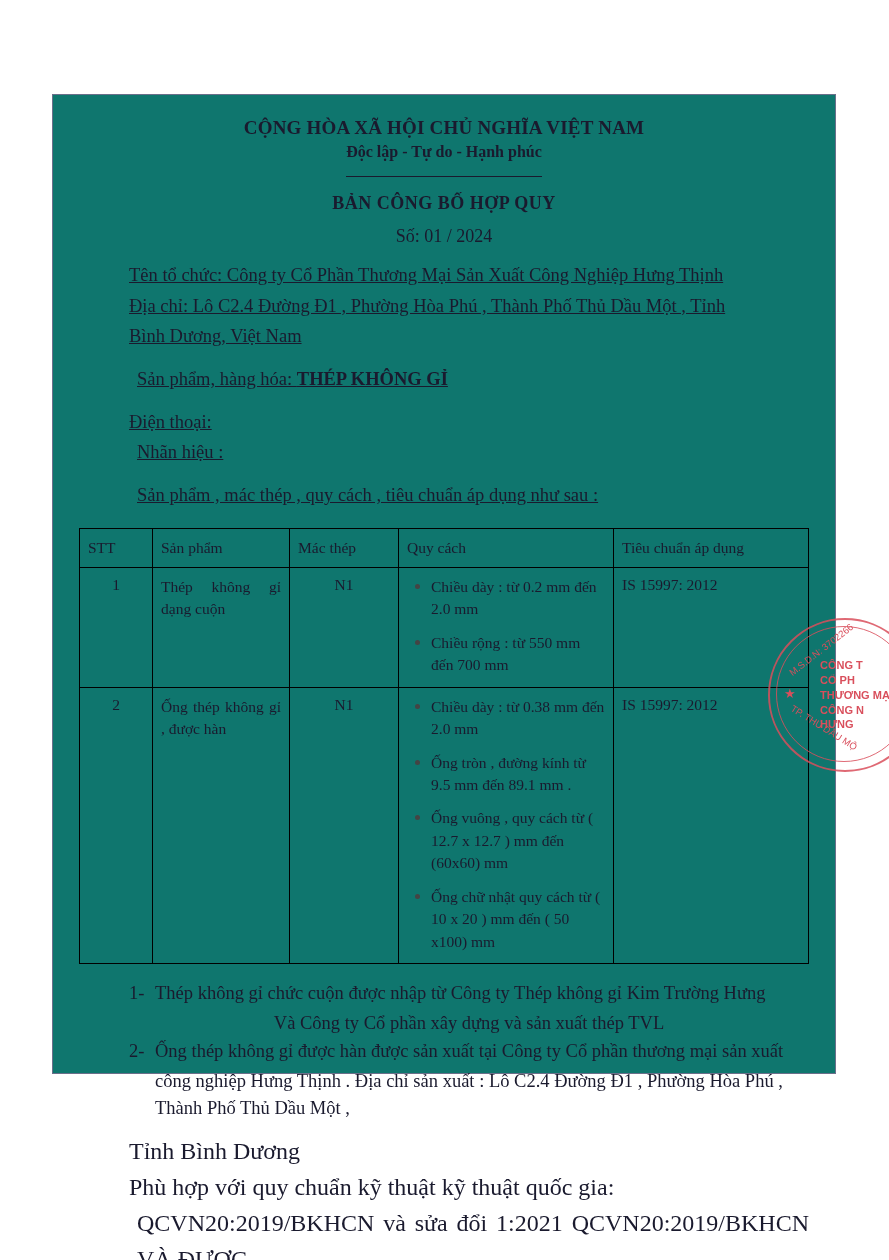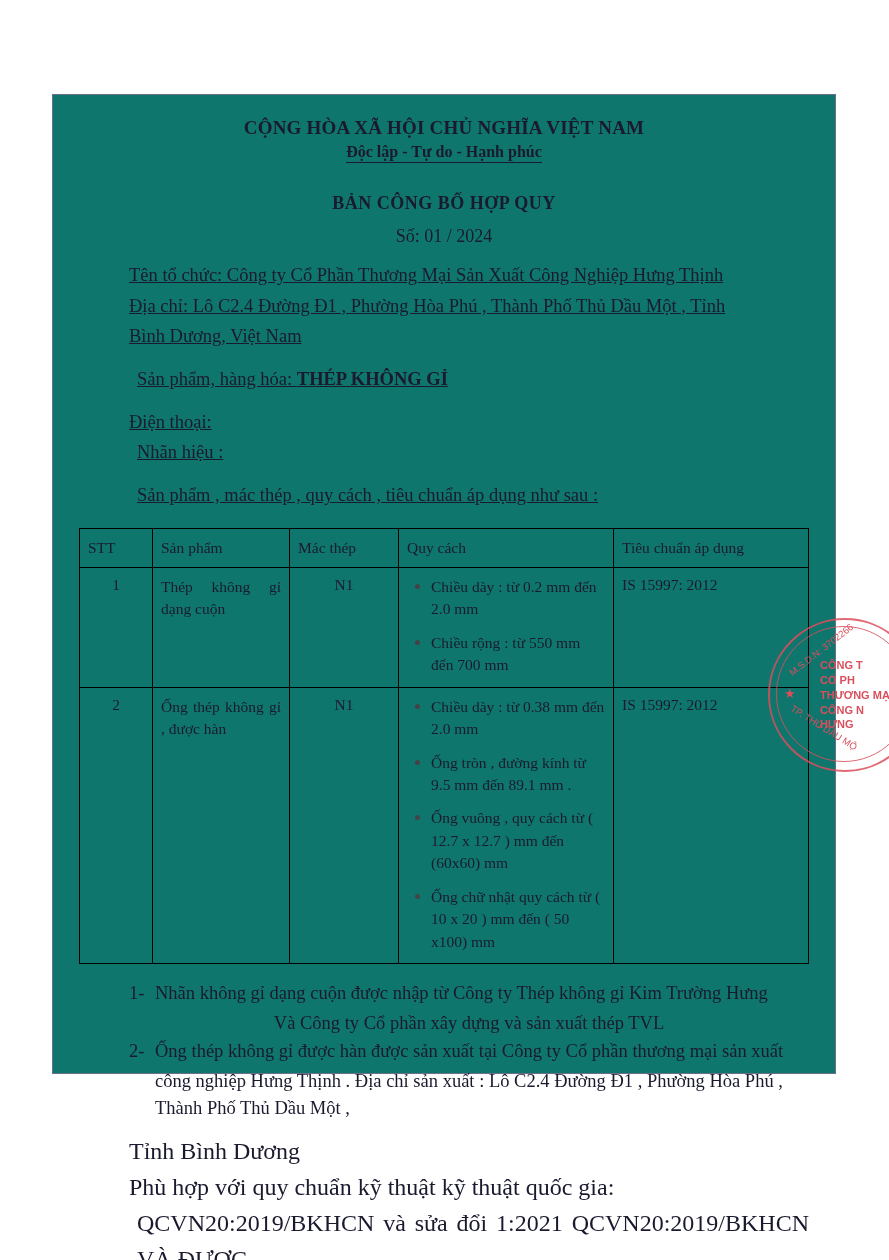--- a/index.html
+++ b/index.html
@@ -45,7 +45,7 @@
   }
   .motto span {
     border-bottom: 1.4px solid #1a1a2e;
-    padding-bottom: 2px;
+    padding-bottom: 16px;
   }
   .doc-title {
     font-weight: bold;

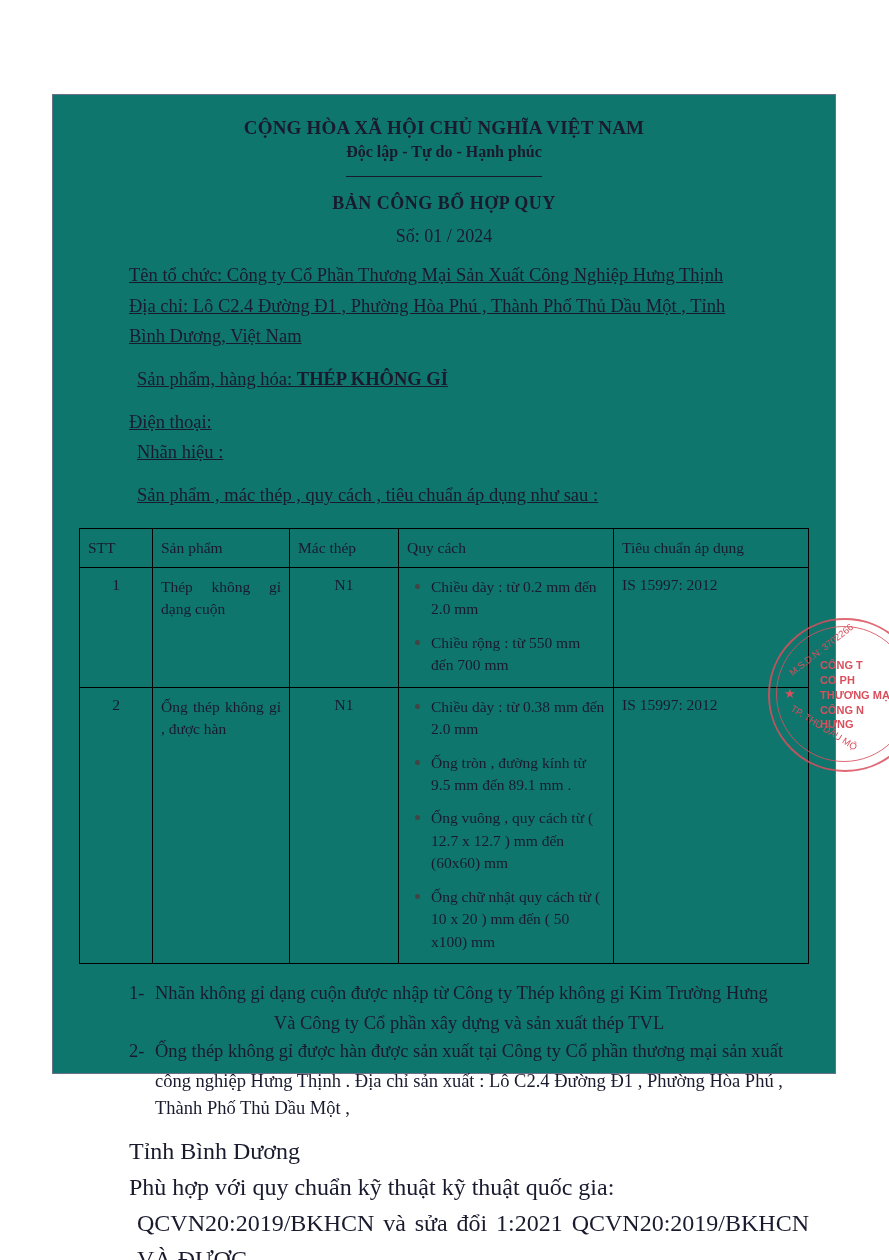--- a/index.html
+++ b/index.html
@@ -259,7 +259,7 @@
     <div class="notes">
       <div class="note-row">
         <div class="note-num">1-</div>
-        <div class="note-body">Nhãn không gỉ dạng cuộn được nhập từ Công ty Thép không gỉ Kim Trường Hưng</div>
+        <div class="note-body">Thép không gỉ chức cuộn được nhập từ Công ty Thép không gỉ Kim Trường Hưng</div>
       </div>
       <div class="note-cont">Và Công ty Cổ phần xây dựng và sản xuất thép TVL</div>
       <div class="note-row">

